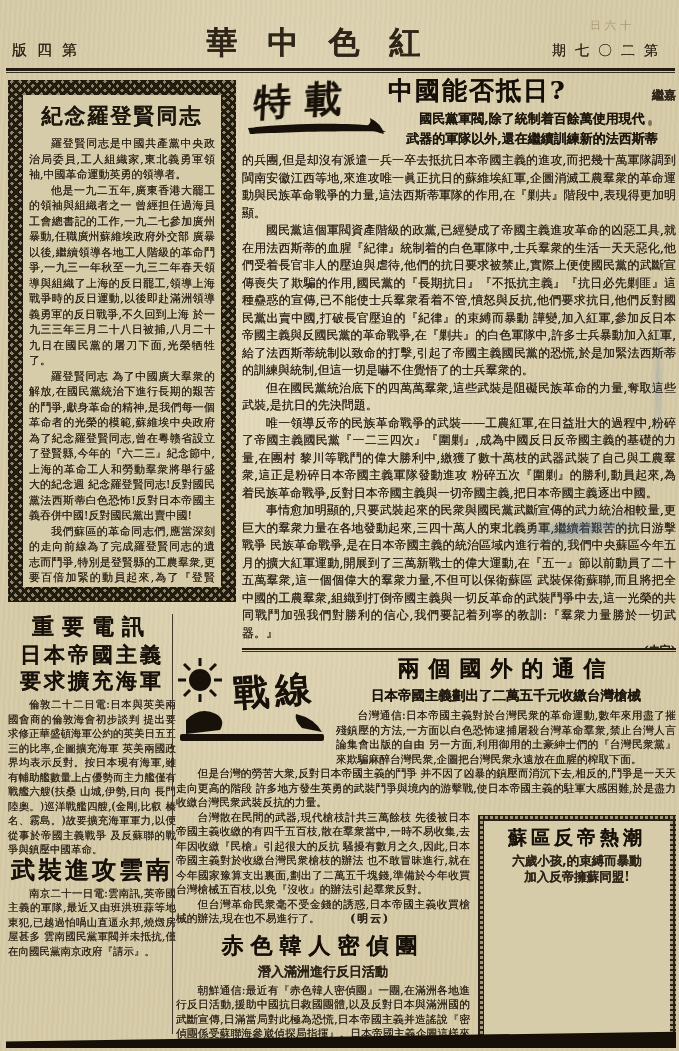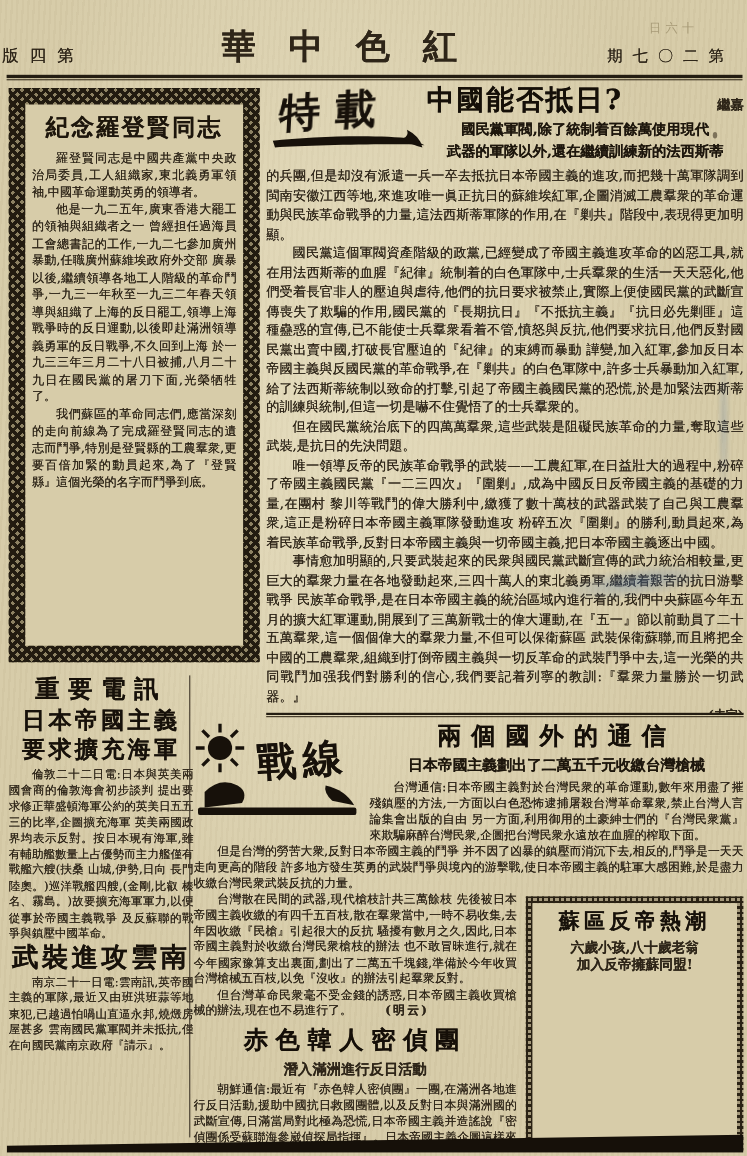--- a/index.html
+++ b/index.html
@@ -17,7 +17,7 @@
   .inky{ text-shadow:0 0 .5px rgba(20,12,4,.8); }
 
   
-  .header{ position:absolute; top:14px; left:2px; right:12px; height:50px;
+  .header{ position:absolute; top:14px; left:12px; right:12px; height:50px;
            display:flex; align-items:flex-end; justify-content:space-between; }
   .edition{ font-size:15px; letter-spacing:10px; padding-bottom:4px; }
   .masthead{ font-size:31px; font-weight:bold; letter-spacing:30px; text-indent:30px;

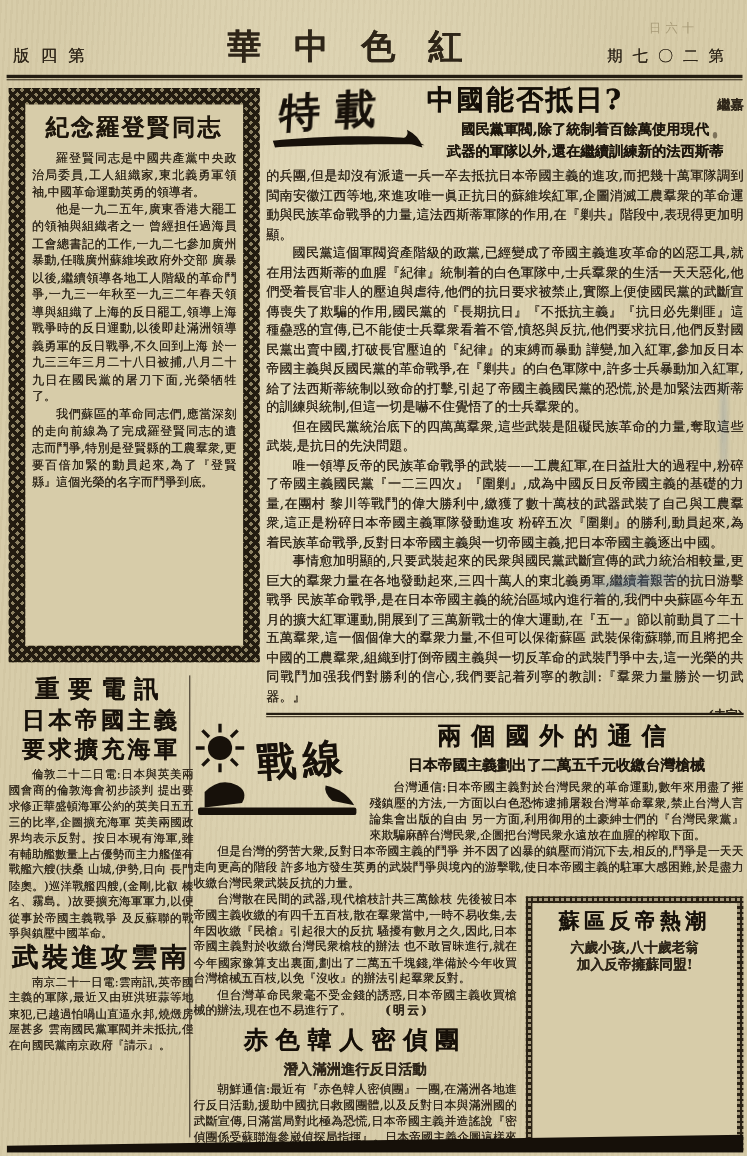--- a/index.html
+++ b/index.html
@@ -120,6 +120,7 @@
         <div class="memorial-title">紀念羅登賢同志</div>
         <p>羅登賢同志是中國共產黨中央政治局委員,工人組織家,東北義勇軍領袖,中國革命運動英勇的領導者。</p>
         <p>他是一九二五年,廣東香港大罷工的領袖與組織者之一 曾經担任過海員工會總書記的工作,一九二七參加廣州暴動,任職廣州蘇維埃政府外交部 廣暴以後,繼續領導各地工人階級的革命鬥爭,一九三一年秋至一九三二年春天領導與組織了上海的反日罷工,領導上海戰爭時的反日運動,以後即赴滿洲領導義勇軍的反日戰爭,不久回到上海 於一九三三年三月二十八日被捕,八月二十九日在國民黨的屠刀下面,光榮牺牲了。</p>
+        <p>羅登賢同志 為了中國廣大羣衆的解放,在國民黨統治下進行長期的艱苦的鬥爭,獻身革命的精神,是我們每一個革命者的光榮的模範,蘇維埃中央政府為了紀念羅登賢同志,曾在粵赣省設立了登賢縣,今年的『六二三』紀念節中,上海的革命工人和勞動羣衆將舉行盛大的紀念週 紀念羅登賢同志!反對國民黨法西斯蒂白色恐怖!反對日本帝國主義吞併中國!反對國民黨出賣中國!</p>
         <p>我們蘇區的革命同志們,應當深刻的走向前線為了完成羅登賢同志的遺志而鬥爭,特別是登賢縣的工農羣衆,更要百倍加緊的動員起來,為了『登賢縣』這個光榮的名字而鬥爭到底。</p>
       </div>
     </div>

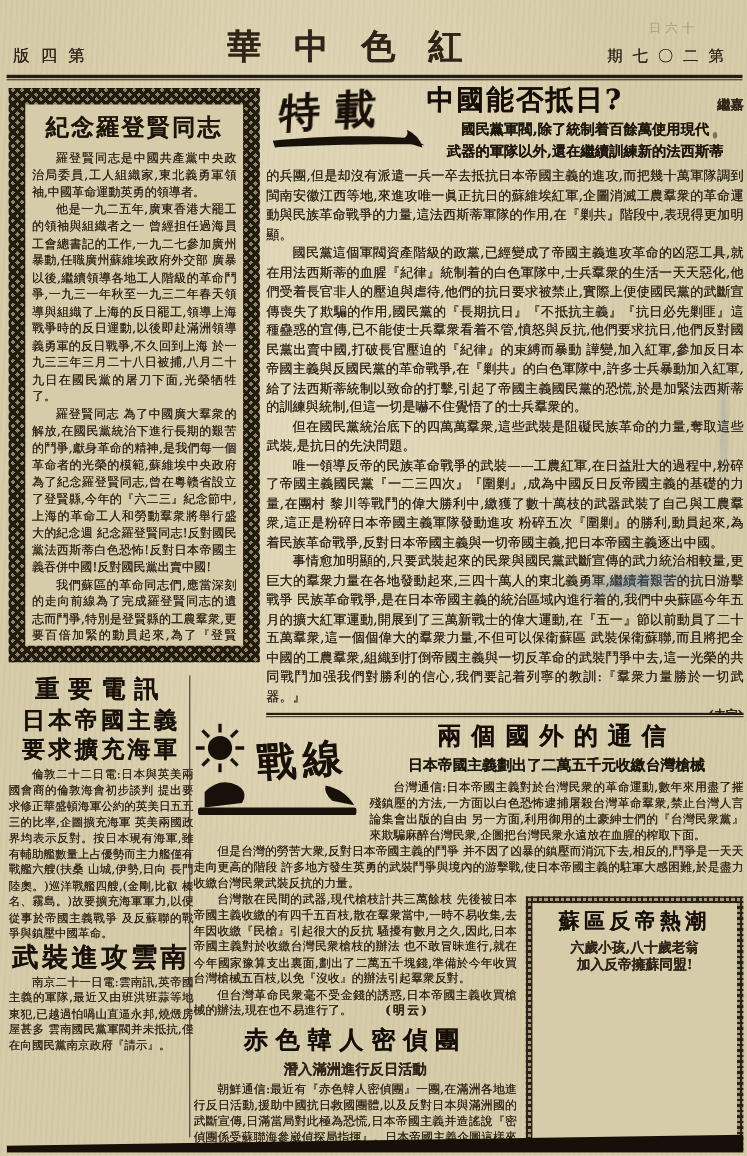--- a/index.html
+++ b/index.html
@@ -197,7 +197,7 @@
     <div class="soviet-frame">
       <div class="soviet-inner">
         <div class="soviet-title">蘇區反帝熱潮</div>
-        <div class="soviet-sub">六歲小孩,八十歲老翁</div>
+        <div class="soviet-sub">六歲小孩,的束縛而暴動</div>
         <div class="soviet-sub" style="margin-top:-2px">加入反帝擁蘇同盟!</div>
       </div>
     </div>

